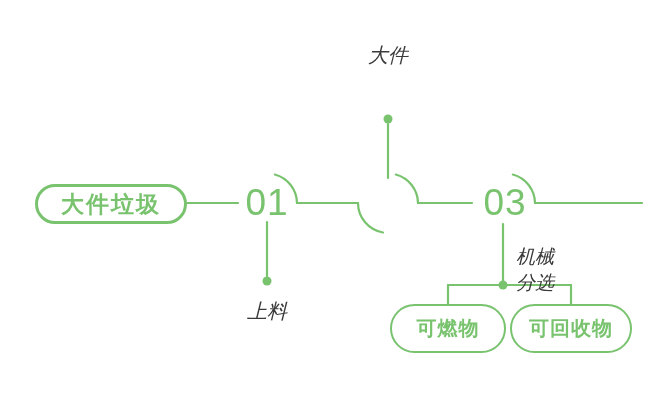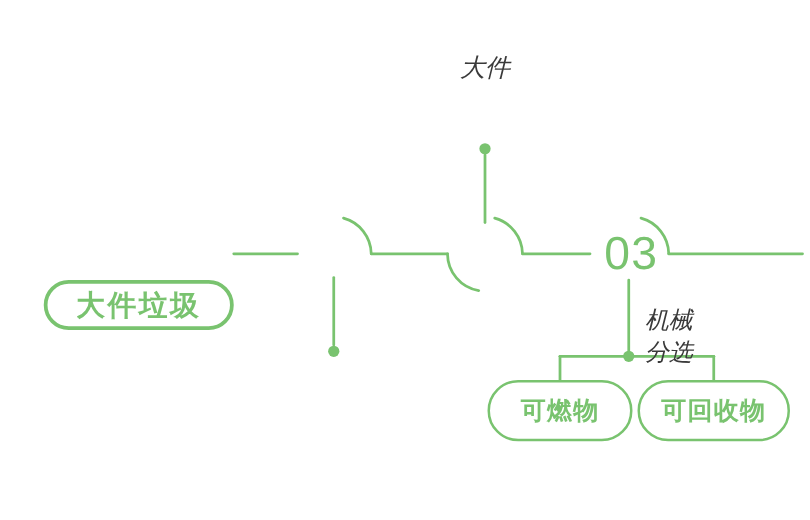--- a/index.html
+++ b/index.html
@@ -53,7 +53,6 @@
     font-size: 23px;
     font-weight: 600;
     letter-spacing: 2px;
-    margin-top: 40px;
   }
   .pill.output {
     top: 304px;

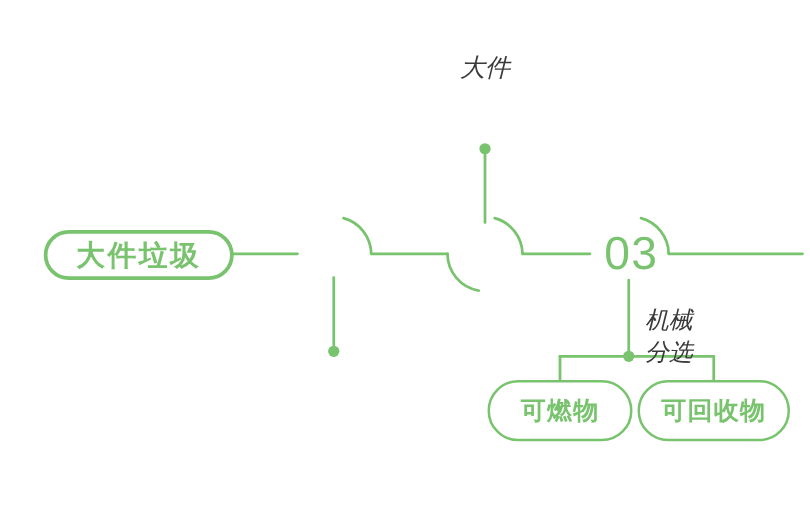--- a/index.html
+++ b/index.html
@@ -137,6 +137,7 @@
     <span>大件垃圾</span>
   </div>
 
+  <div class="step-number n1">01</div>
   <div class="step-number n3">03</div>
 
 

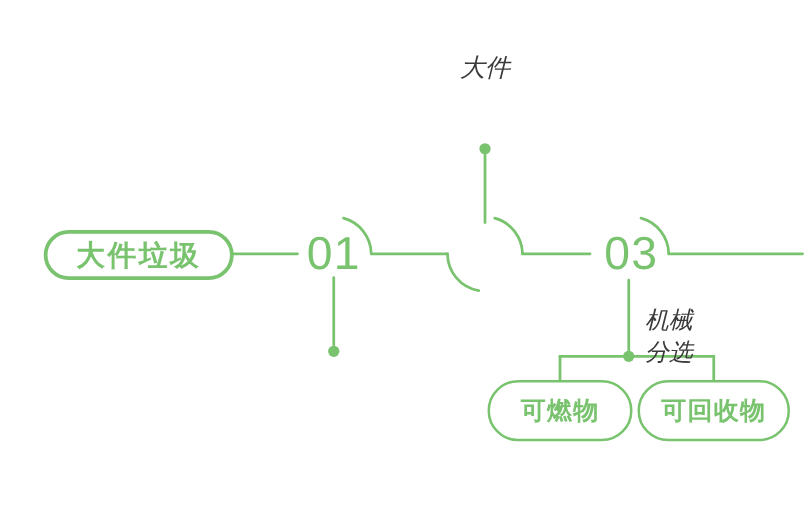--- a/index.html
+++ b/index.html
@@ -140,6 +140,7 @@
   <div class="step-number n1">01</div>
   <div class="step-number n3">03</div>
 
+  <div class="step-label loading">上料</div>
 
   <div class="step-label crushing">
     <div>大件</div>

